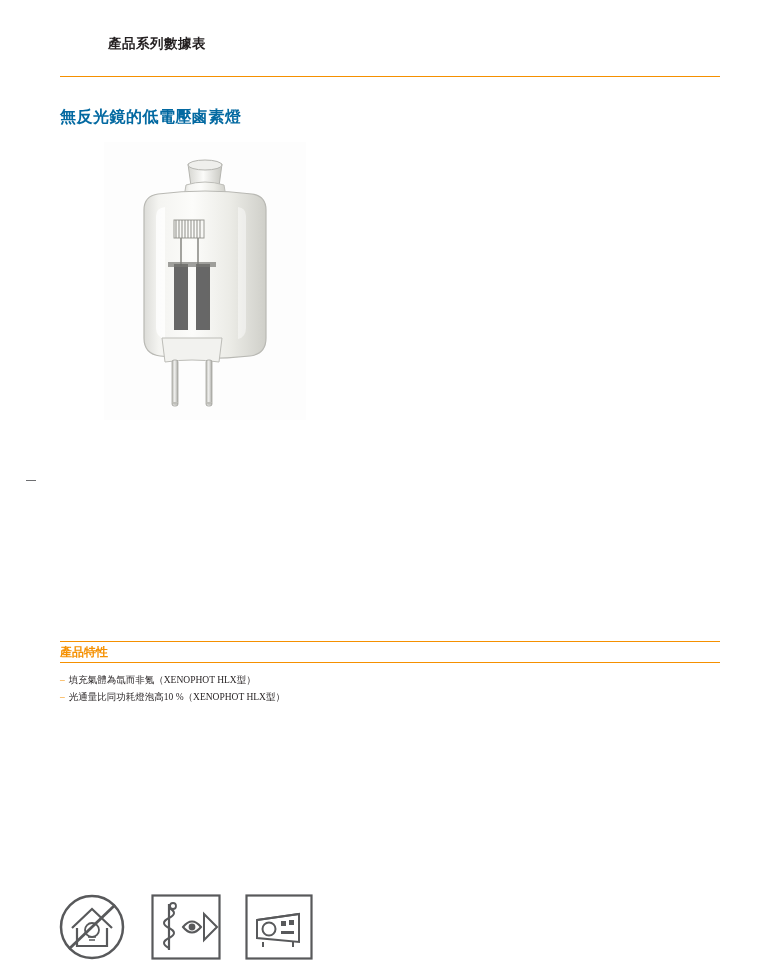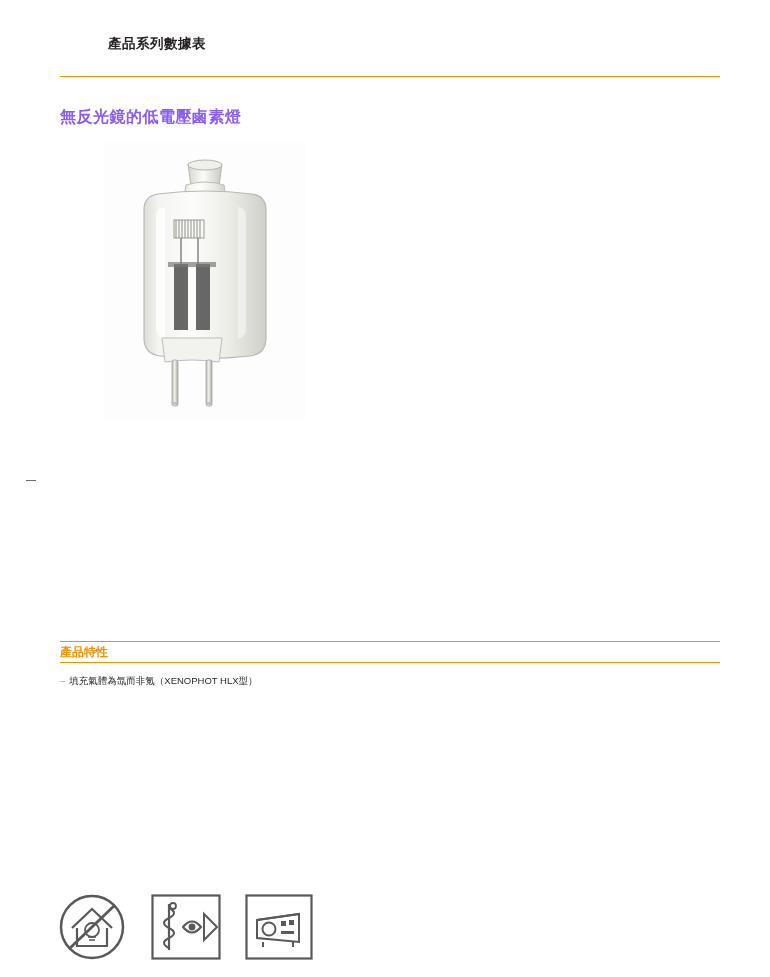--- a/index.html
+++ b/index.html
@@ -118,7 +118,7 @@
     top: 107px;
     font-size: 16px;
     font-weight: bold;
-    color: #8b5cf6;
+    color: #0369a1;
     letter-spacing: 0.5px;
   }
 

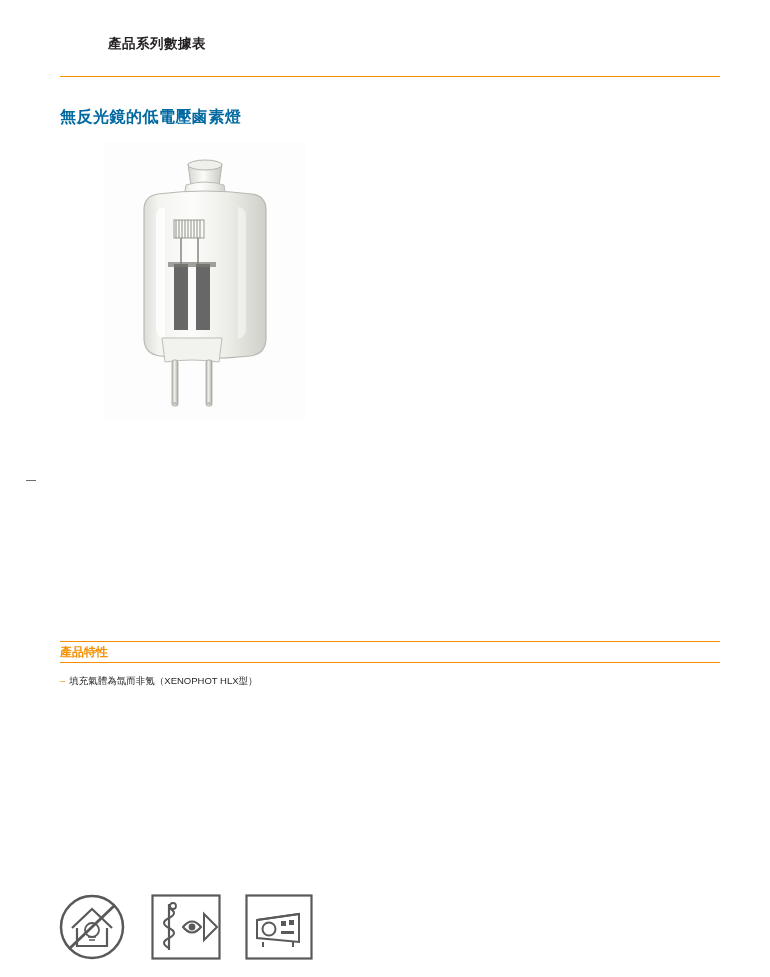--- a/index.html
+++ b/index.html
@@ -184,6 +184,7 @@
     line-height: 17px;
     color: #231f20;
     white-space: nowrap;
+    font-family: Liberation Serif, serif;
   }
   .feature-dash {
     color: #f59000;

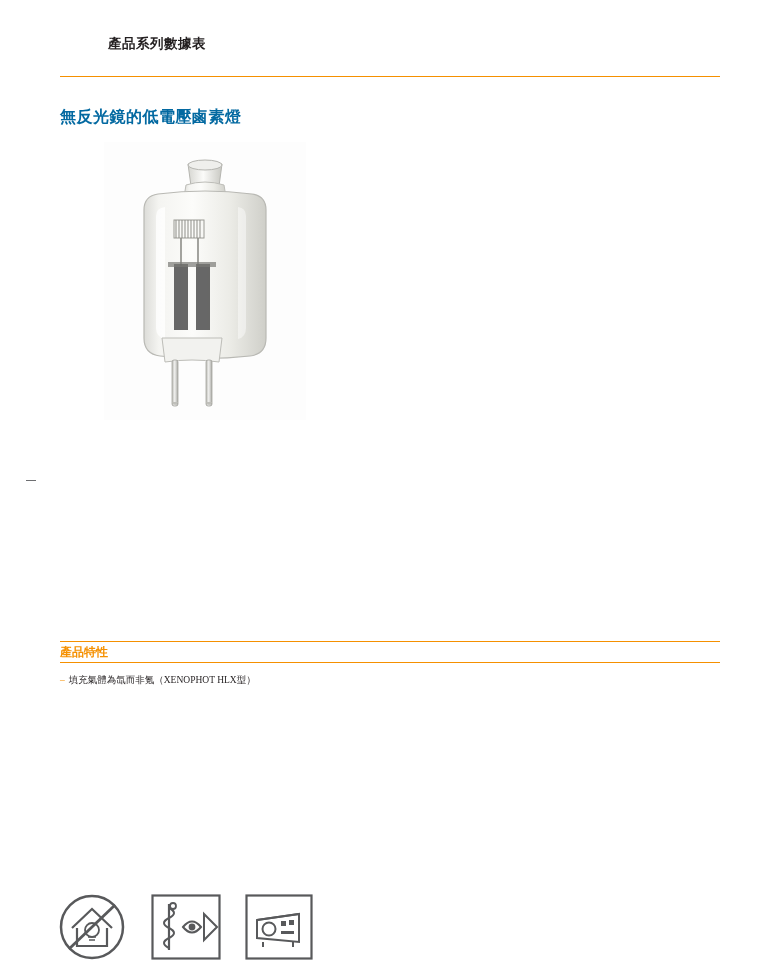--- a/index.html
+++ b/index.html
@@ -300,6 +300,9 @@
     <div class="feature-item">
       <span class="feature-dash">–</span><span>填充氣體為氙而非氪（XENOPHOT HLX型）</span>
     </div>
+    <div class="feature-item">
+      <span class="feature-dash">–</span><span>光通量比同功耗燈泡高10 %（XENOPHOT HLX型）</span>
+    </div>
   </div>
 
   <div class="pictograms">

